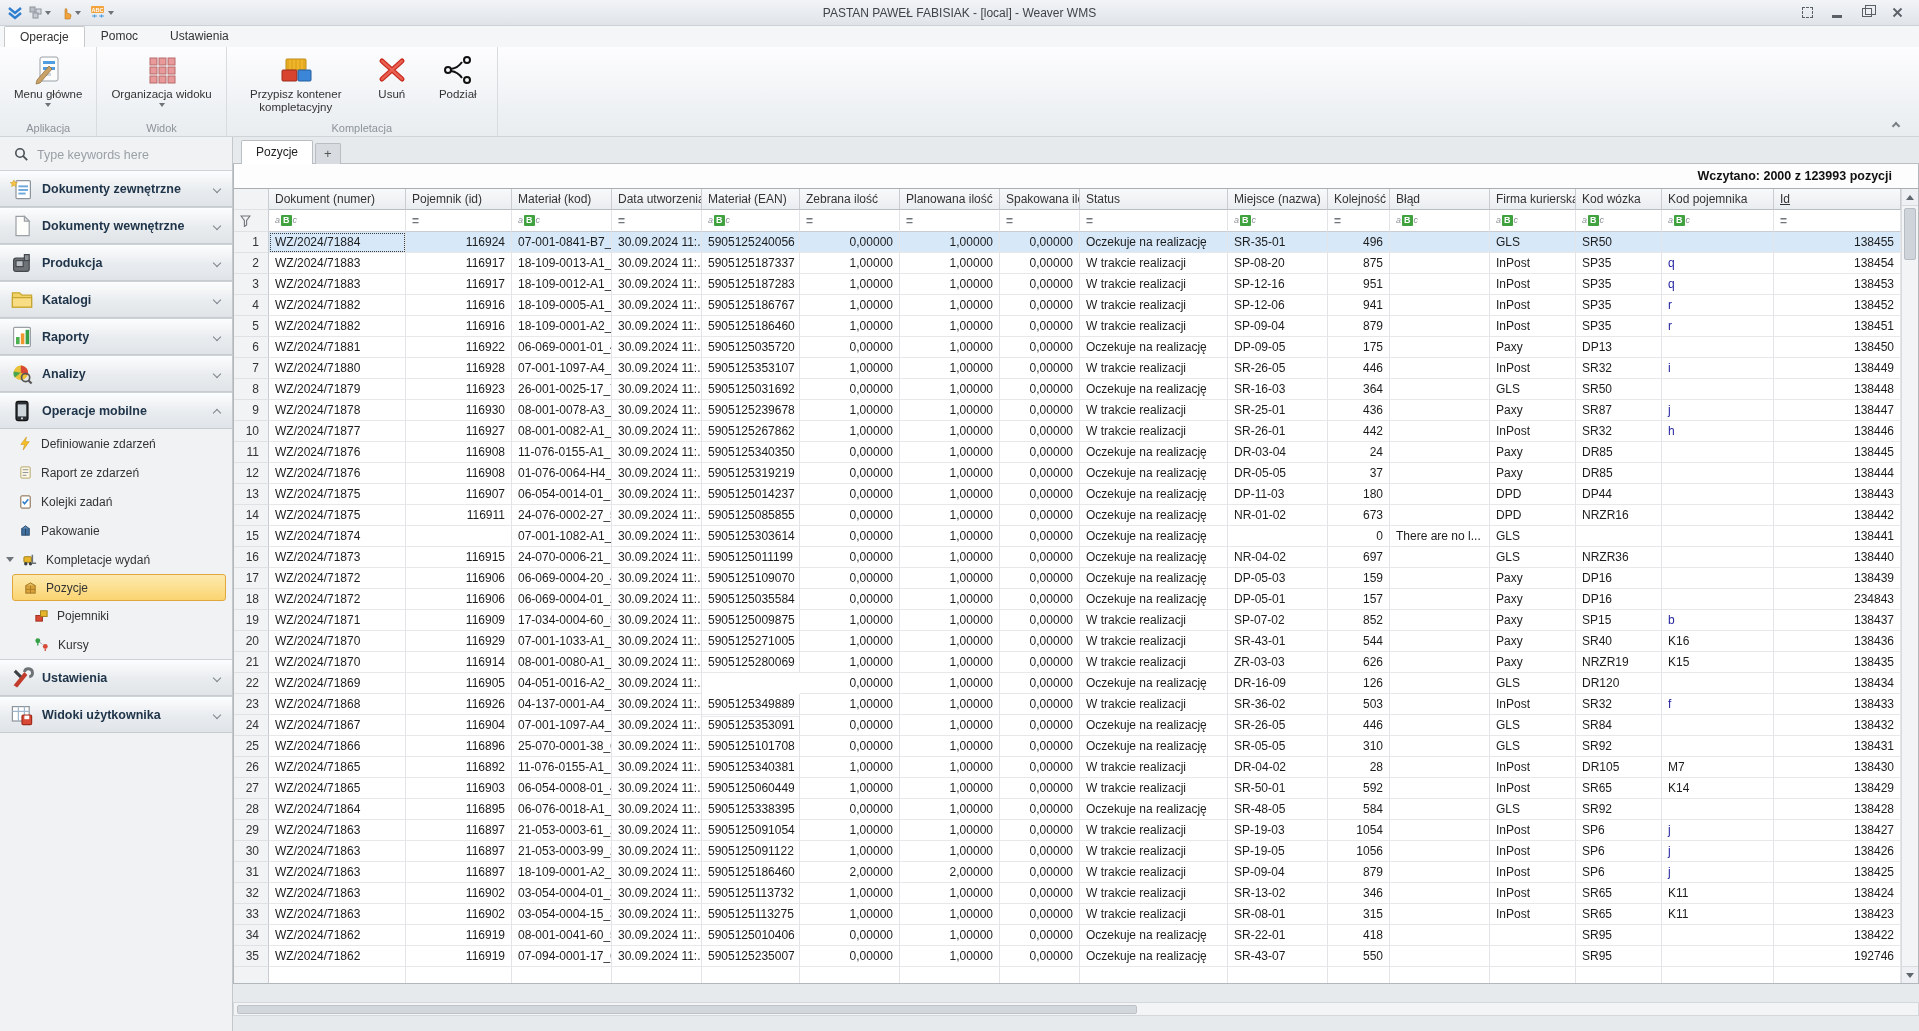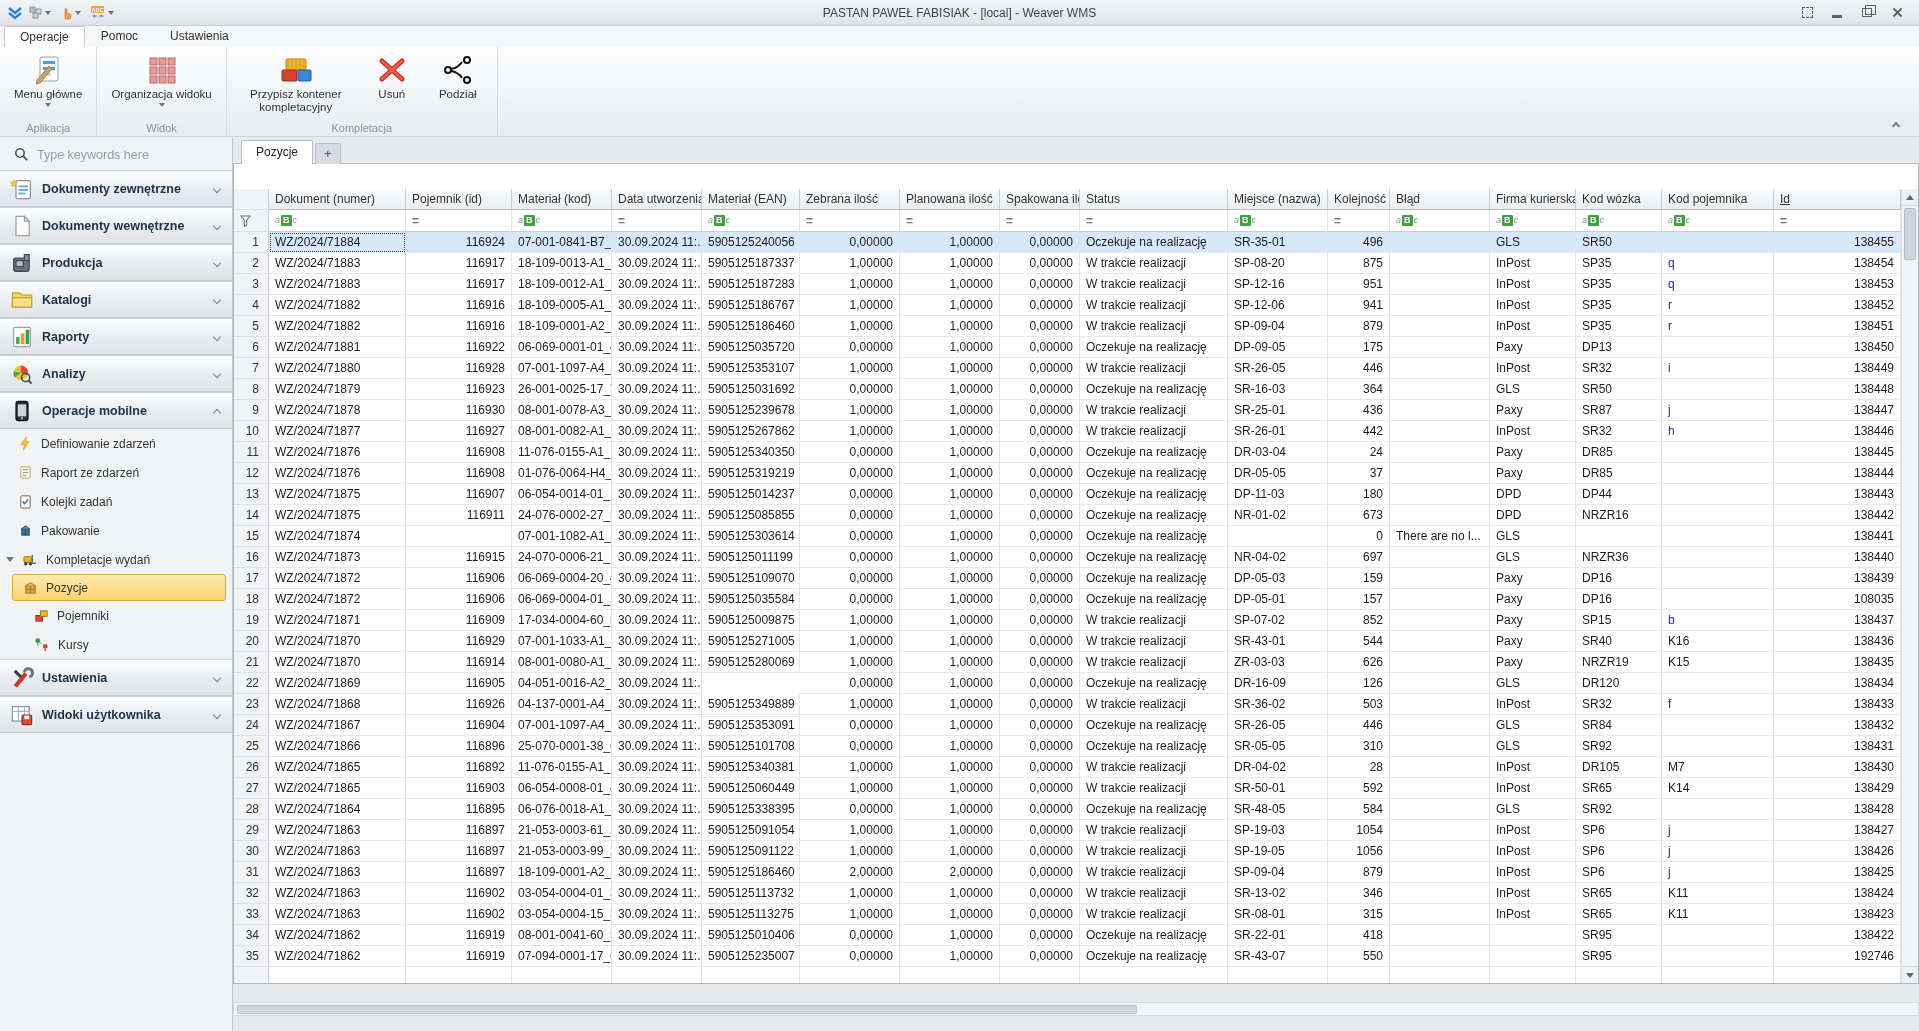--- a/index.html
+++ b/index.html
@@ -437,6 +437,7 @@
     <span class="dtab-plus">+</span>
   </div>
   <div class="grid-panel">
+    <div class="infobar">Wczytano: 2000 z 123993 pozycji</div>
     <div class="grid" id="grid">
         <div class="grow">
           <div class="gc hdr rn" style="width: 35px;"></div>

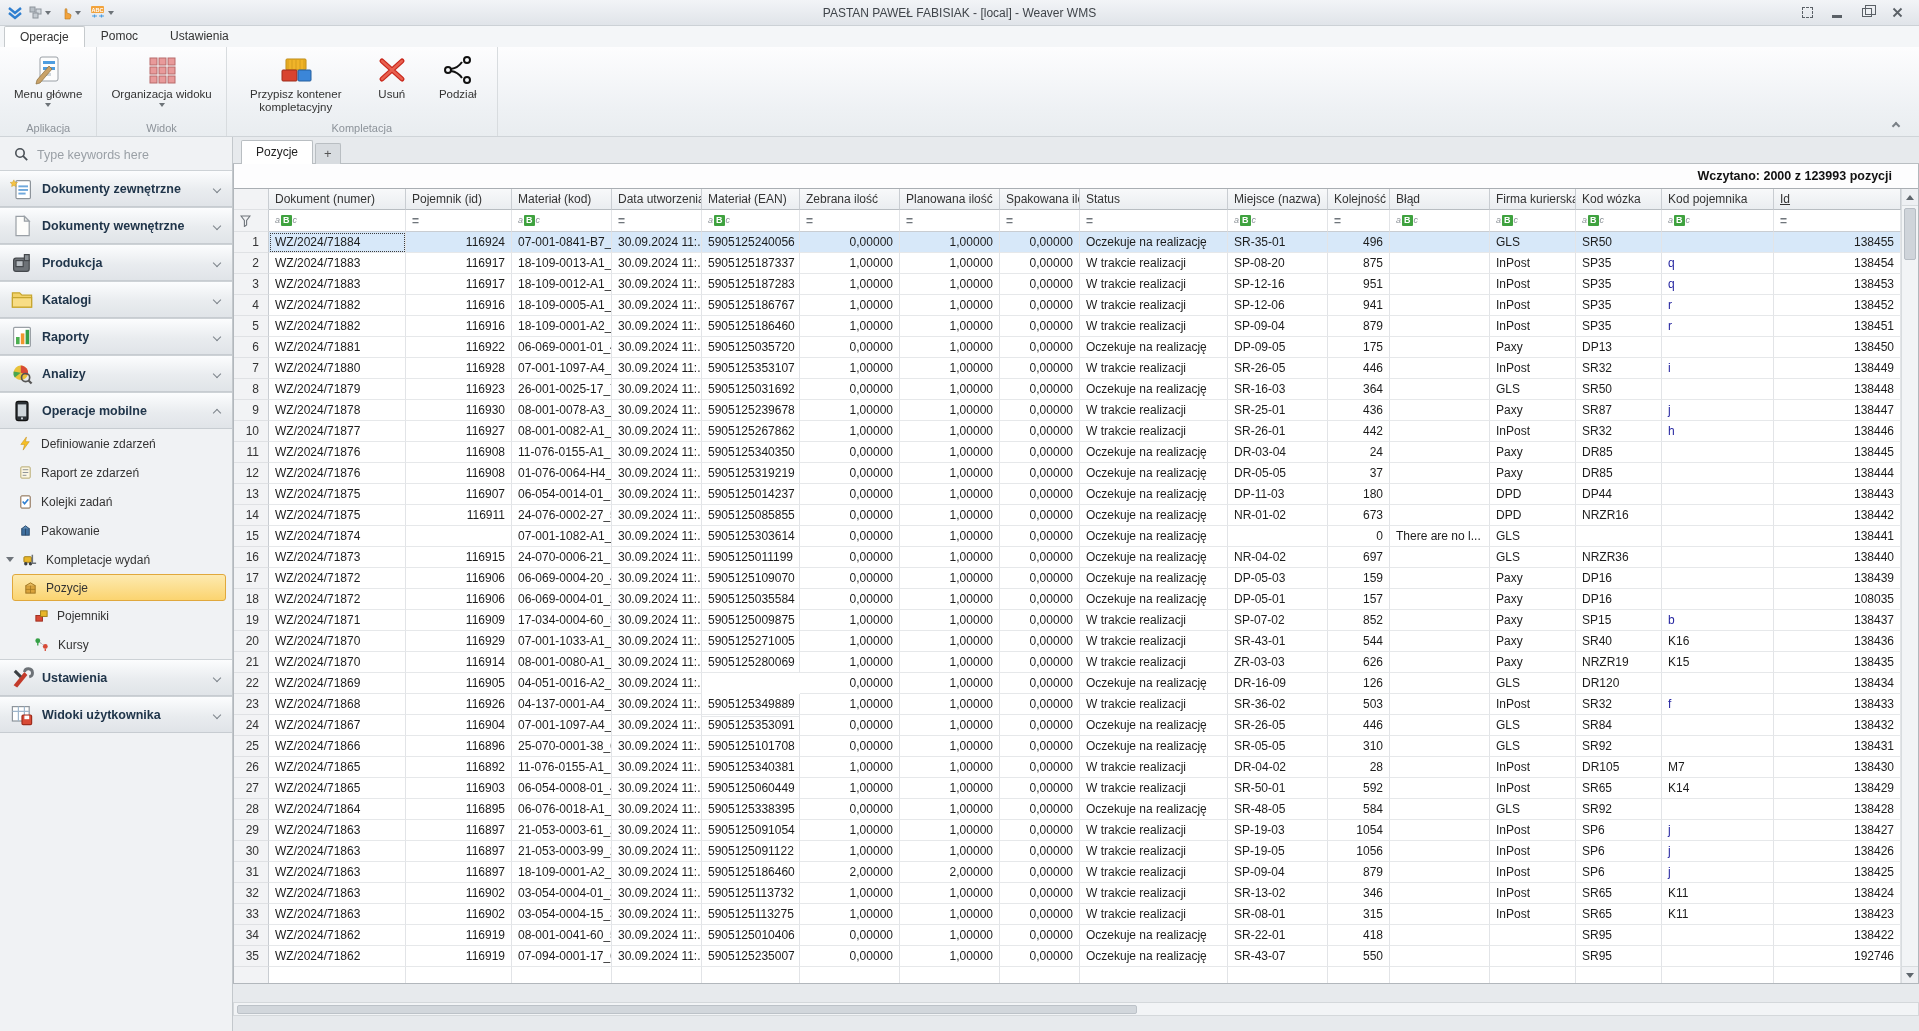--- a/index.html
+++ b/index.html
@@ -885,7 +885,7 @@
           <div class="gc l" style="width: 86px;">Paxy</div>
           <div class="gc l" style="width: 86px;">DP16</div>
           <div class="gc l" style="width: 112px;"></div>
-          <div class="gc r" style="width: 127px;">108035</div>
+          <div class="gc r" style="width: 127px;">234843</div>
         </div>
         <div class="grow">
           <div class="gc rn" style="width: 35px;">19</div>

